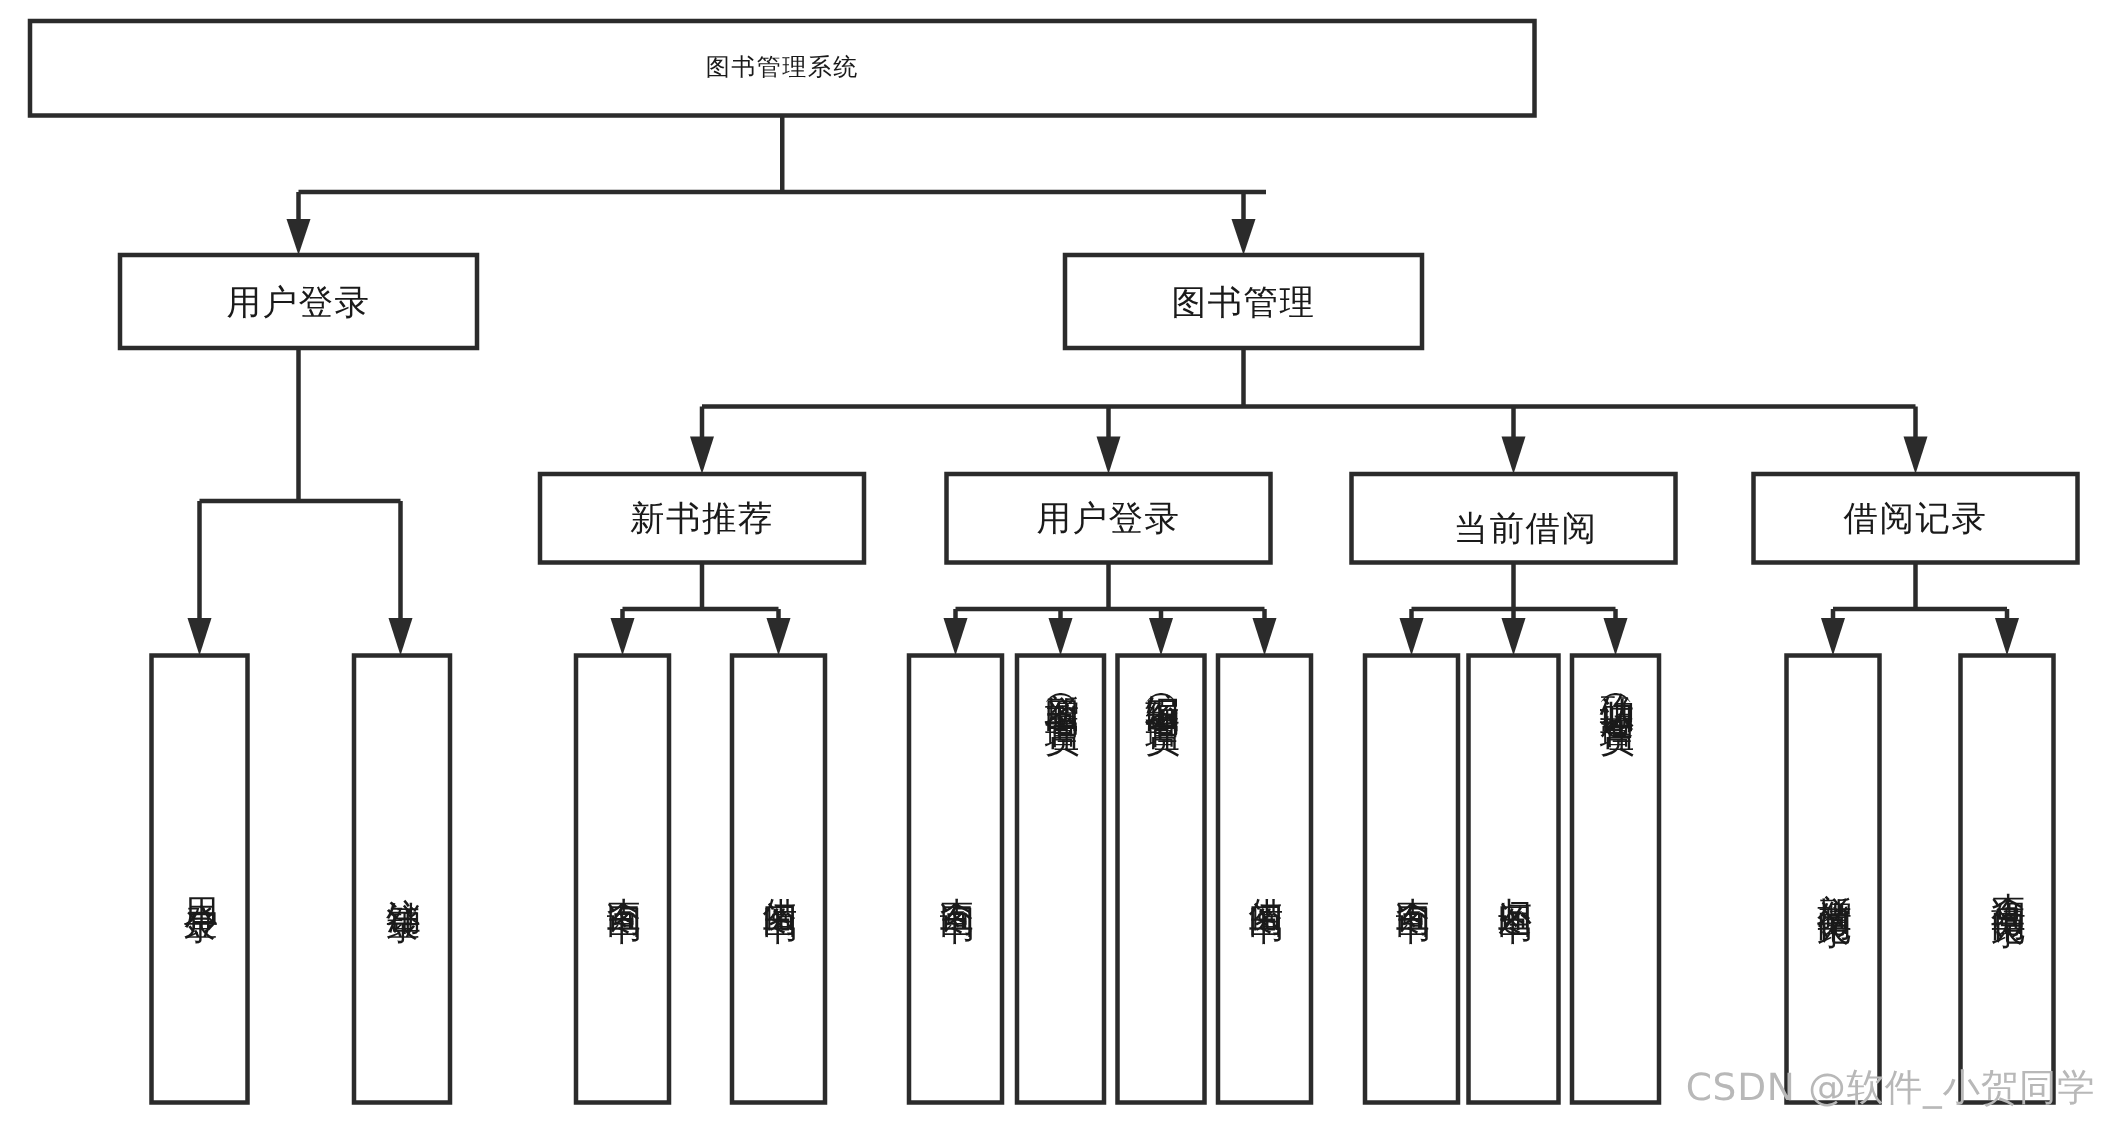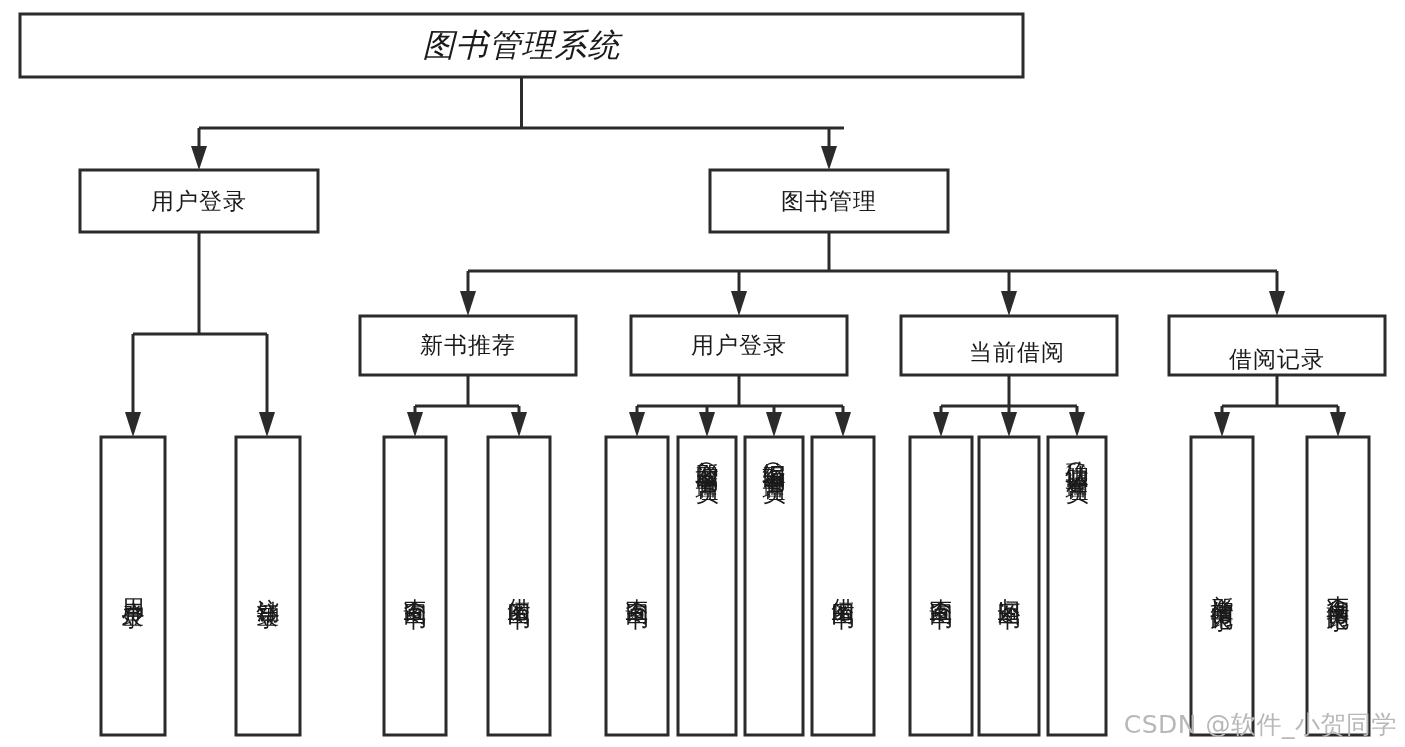--- a/index.html
+++ b/index.html
@@ -81,8 +81,7 @@
     font-family: "DejaVu Sans", "Liberation Sans", sans-serif;
   }
   .h-text.title {
-    font-size: 32px;
-    font-style: italic;
+    font-size: 16px;
   }
   #watermark {
     position: absolute;

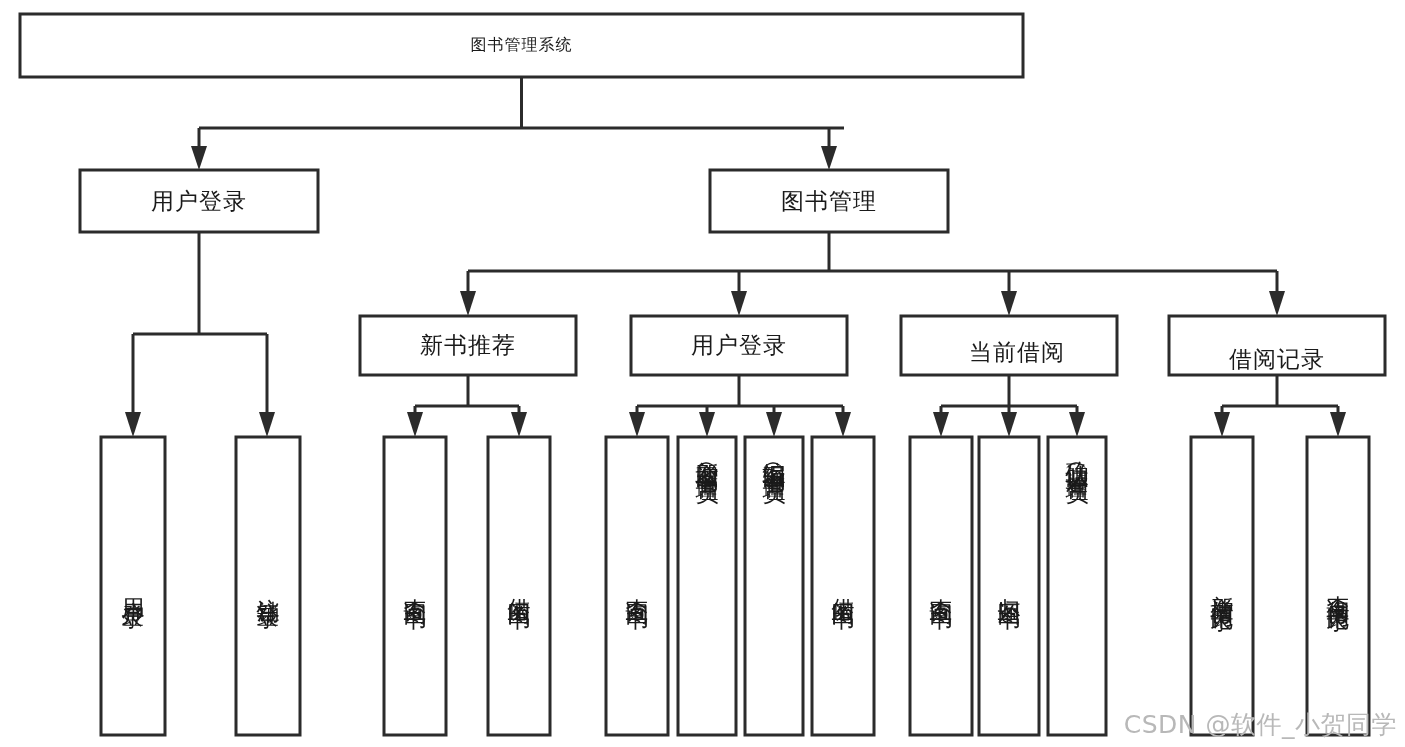--- a/index.html
+++ b/index.html
@@ -229,7 +229,7 @@
   <div class="h-wrap" style="left:901px; top:316px; width:216px; height:73px;padding-left:16px;">
     <span class="h-text">当前借阅</span>
   </div>
-  <div class="h-wrap" style="left:1169px; top:316px; width:216px; height:59px;align-items:flex-end;">
+  <div class="h-wrap" style="left:1169px; top:316px; width:216px; height:59px;">
     <span class="h-text">借阅记录</span>
   </div>
 

